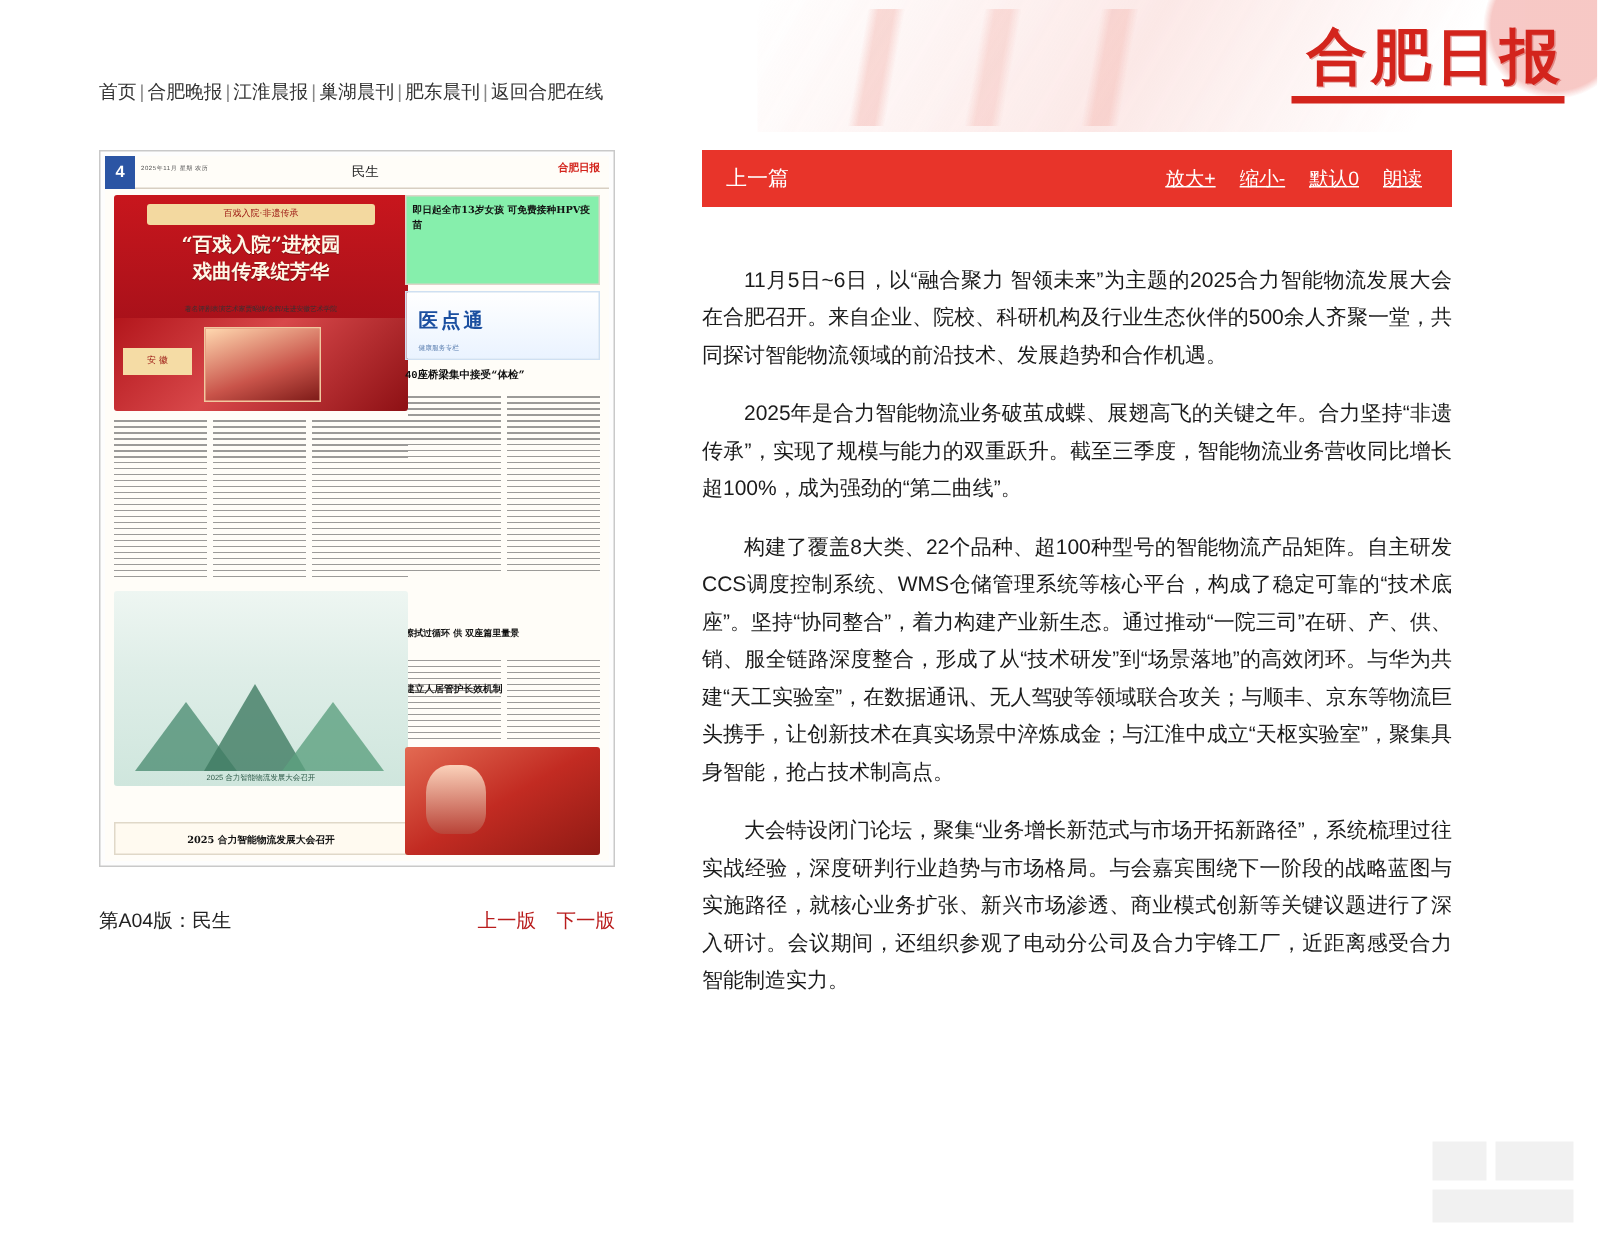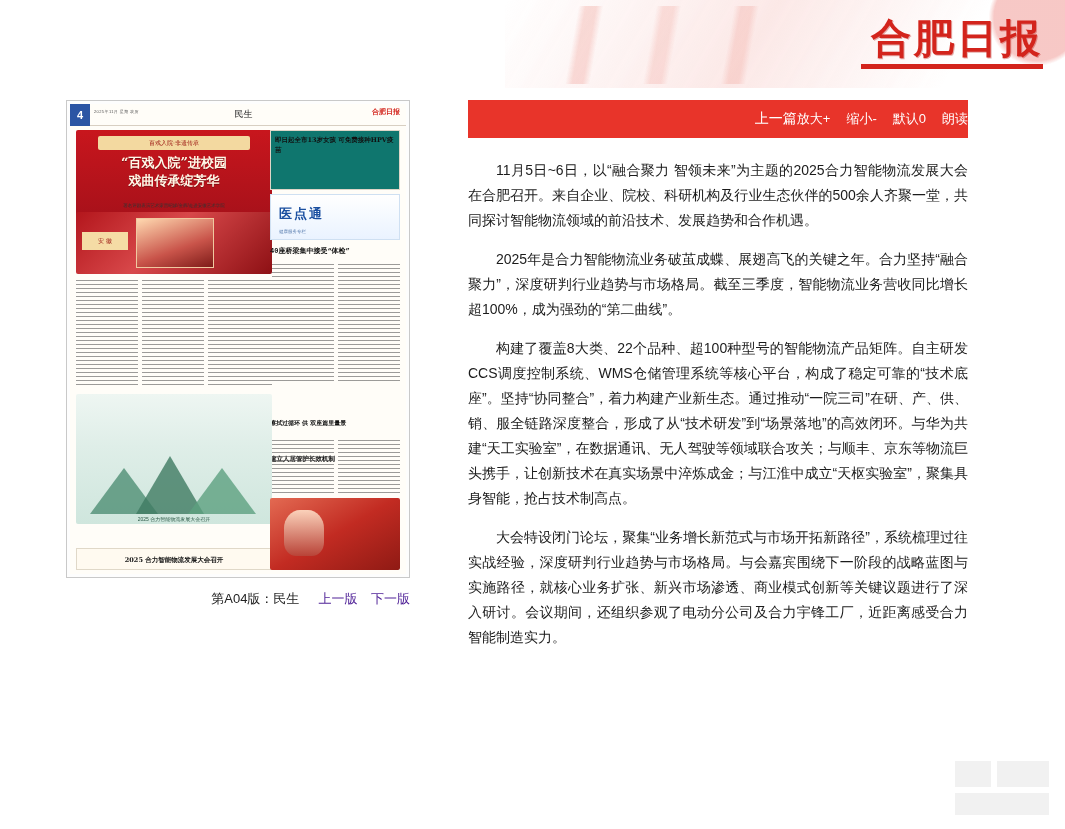--- a/index.html
+++ b/index.html
@@ -349,6 +349,9 @@
     <div class="masthead-underline"></div>
   </div>
 
+  <div class="nav">
+    <a href="#">首页</a><span class="sep">|</span><a href="#">合肥晚报</a><span class="sep">|</span><a href="#">江淮晨报</a><span class="sep">|</span><a href="#">巢湖晨刊</a><span class="sep">|</span><a href="#">肥东晨刊</a><span class="sep">|</span><a href="#">返回合肥在线</a>
+  </div>
 
   <div class="left-col">
     <div class="paper-frame">

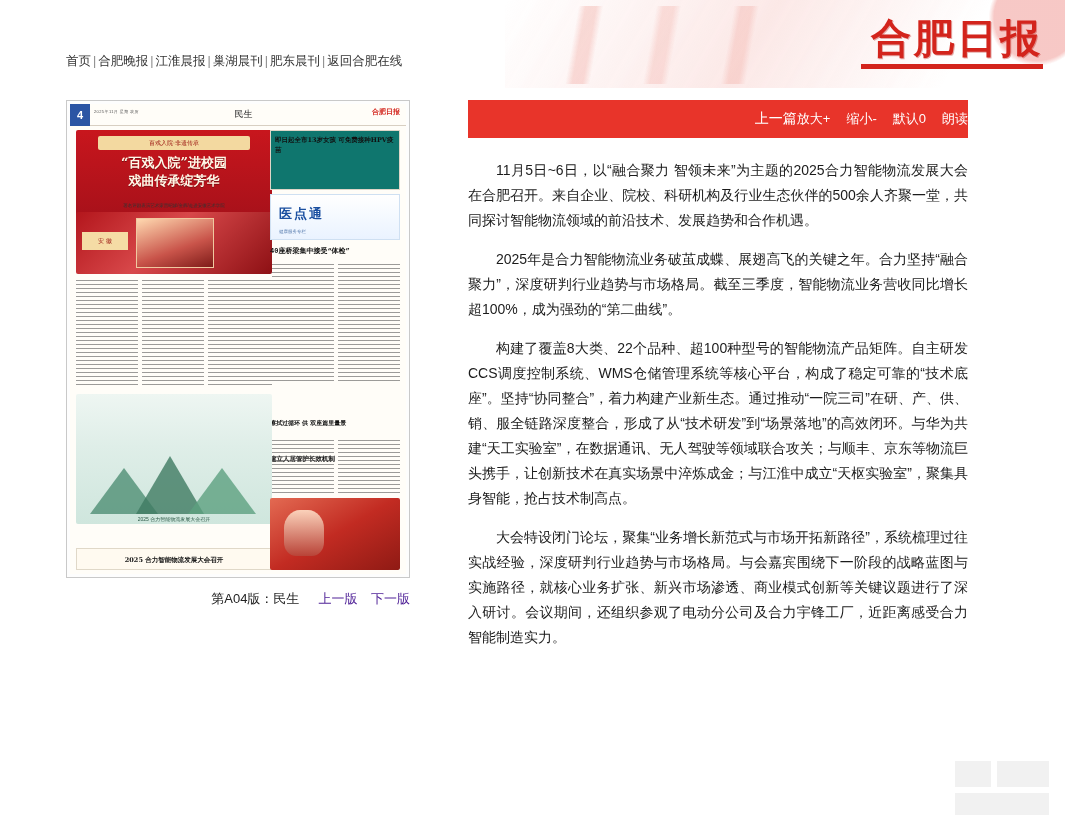--- a/index.html
+++ b/index.html
@@ -295,8 +295,8 @@
     color: #fff;
     display: flex;
     align-items: center;
-    justify-content: flex-end;
-    padding: 0 0 0 16px;
+    justify-content: space-between;
+    padding: 0 20px 0 16px;
   }
   .toolbar .prev { font-size: 14px; }
   .toolbar .tools { display: flex; align-items: center; gap: 16px; font-size: 13px; }

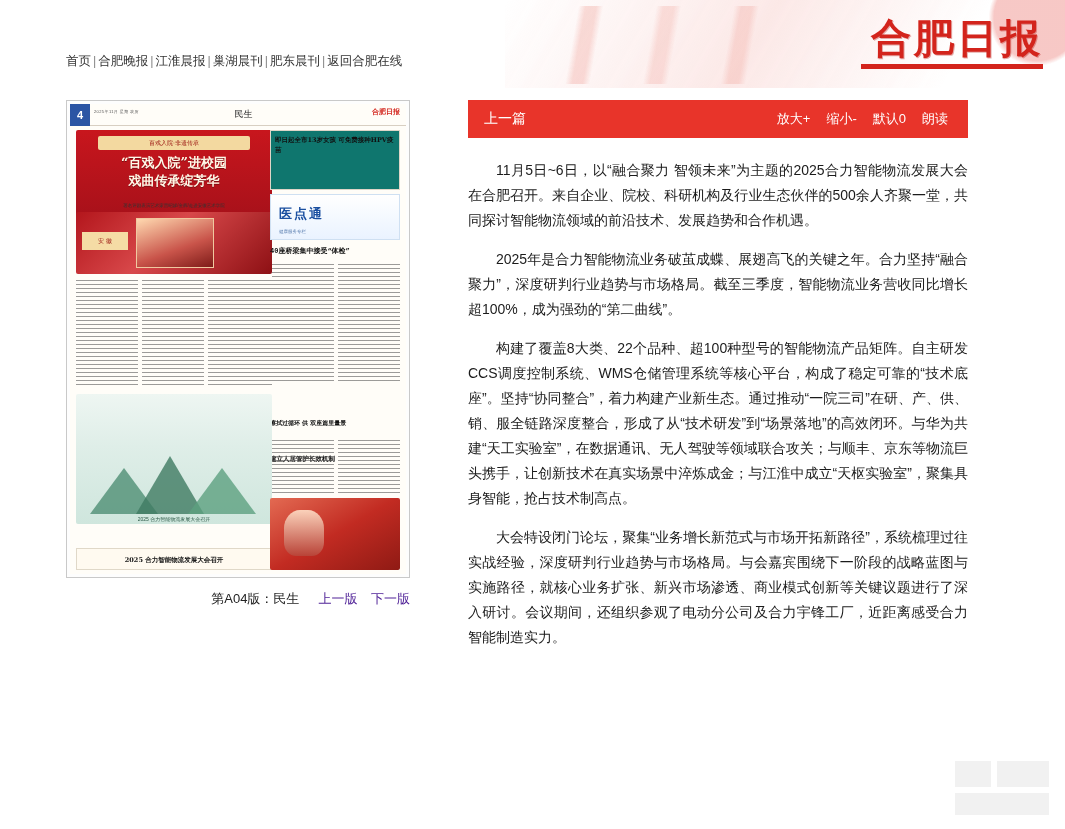--- a/index.html
+++ b/index.html
@@ -299,7 +299,7 @@
     padding: 0 20px 0 16px;
   }
   .toolbar .prev { font-size: 14px; }
-  .toolbar .tools { display: flex; align-items: center; gap: 16px; font-size: 13px; }
+  .toolbar .tools { display: flex; align-items: center; gap: 16px; font-size: 13px; text-decoration: underline; }
   .toolbar .tools span { white-space: nowrap; }
   .article-title {
     margin-top: 22px;

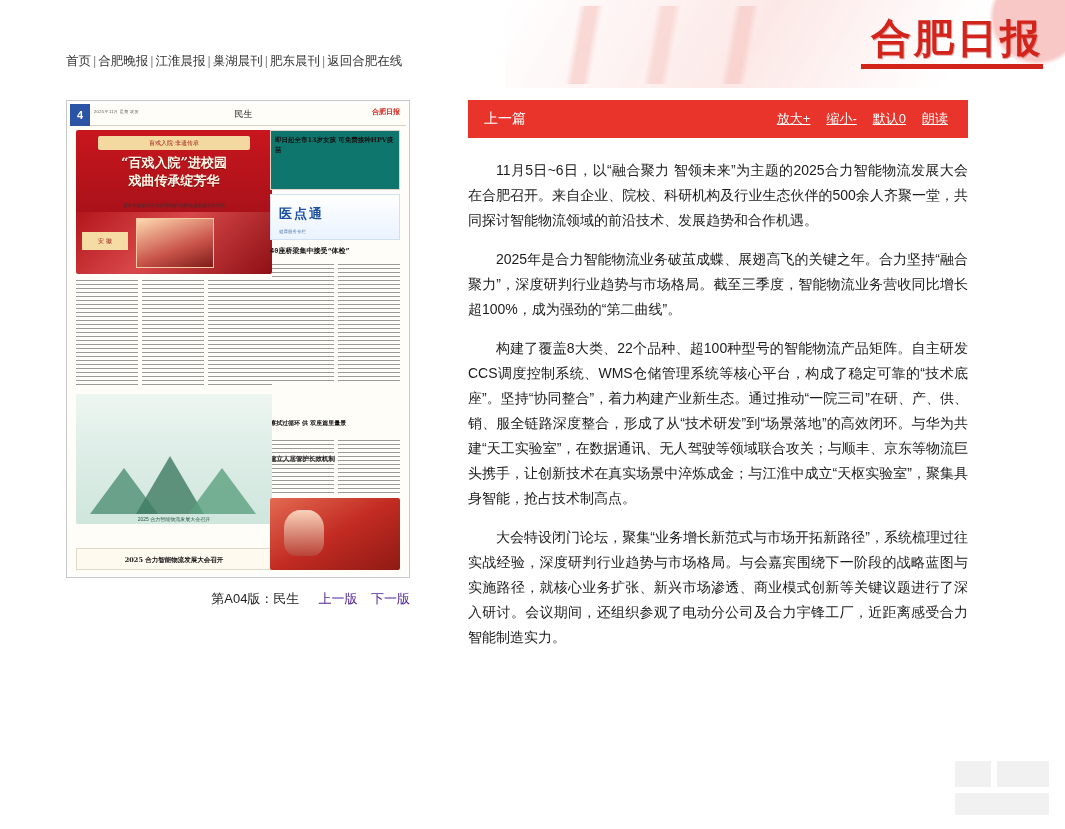--- a/index.html
+++ b/index.html
@@ -194,7 +194,7 @@
     right: 6px; top: 26px;
     width: 130px; height: 60px;
     border: 1px solid #ddd5c8;
-    background: #0f766e;
+    background: #86efac;
   }
   .ad-box .ad-t {
     position: absolute; left: 4px; top: 4px; right: 4px;

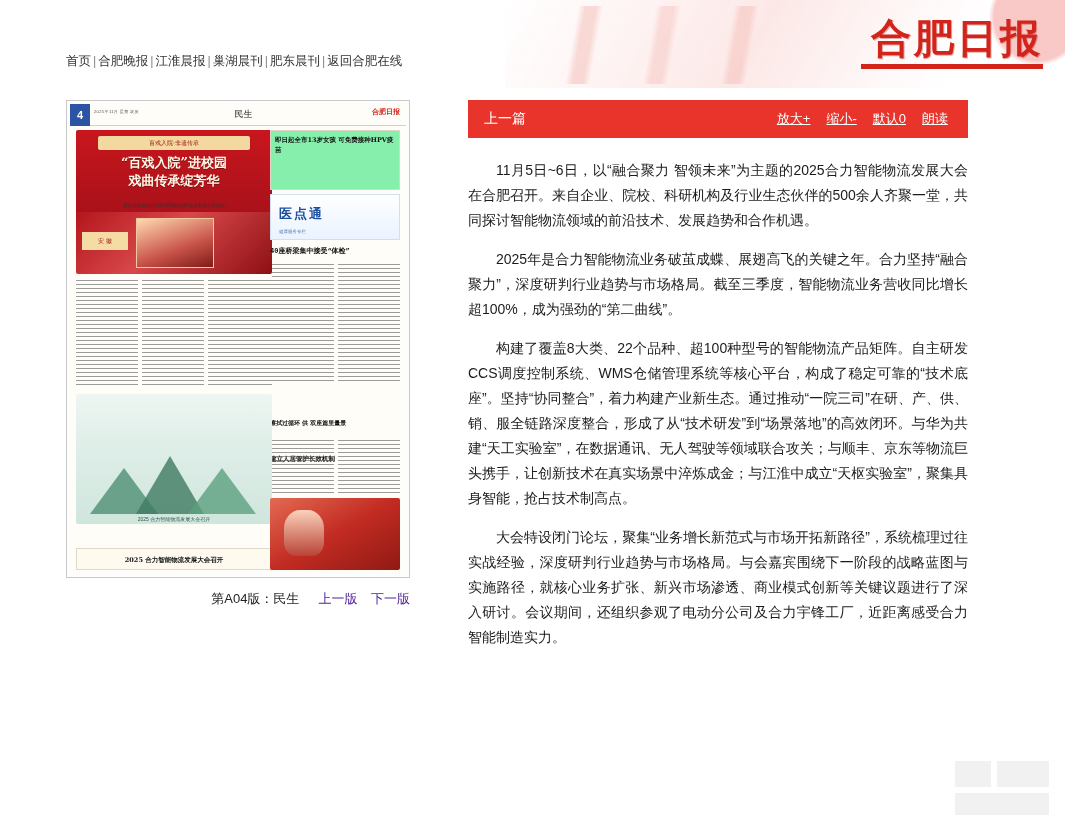--- a/index.html
+++ b/index.html
@@ -311,7 +311,7 @@
     letter-spacing: .5px;
   }
   .article-body {
-    margin-top: 20px;
+    margin-top: 36px;
     width: 500px;
   }
   .article-body p {

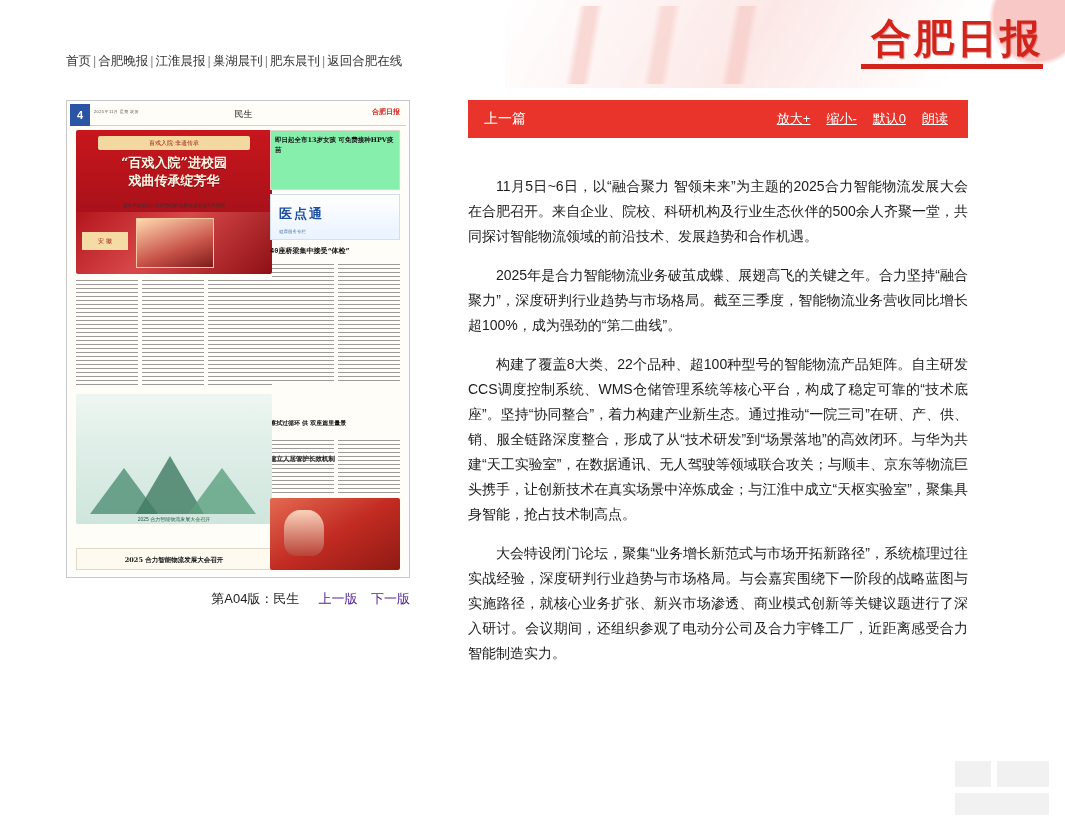--- a/index.html
+++ b/index.html
@@ -431,7 +431,7 @@
 
     <div class="article-body">
       <p>11月5日~6日，以“融合聚力 智领未来”为主题的2025合力智能物流发展大会在合肥召开。来自企业、院校、科研机构及行业生态伙伴的500余人齐聚一堂，共同探讨智能物流领域的前沿技术、发展趋势和合作机遇。</p>
-      <p>2025年是合力智能物流业务破茧成蝶、展翅高飞的关键之年。合力坚持“融合聚力”，深度研判行业趋势与市场格局。截至三季度，智能物流业务营收同比增长超100%，成为强劲的“第二曲线”。</p>
+      <p>2025年是合力智能物流业务破茧成蝶、展翅高飞的关键之年。合力坚持“非遗传承”，实现了规模与能力的双重跃升。截至三季度，智能物流业务营收同比增长超100%，成为强劲的“第二曲线”。</p>
       <p>构建了覆盖8大类、22个品种、超100种型号的智能物流产品矩阵。自主研发CCS调度控制系统、WMS仓储管理系统等核心平台，构成了稳定可靠的“技术底座”。坚持“协同整合”，着力构建产业新生态。通过推动“一院三司”在研、产、供、销、服全链路深度整合，形成了从“技术研发”到“场景落地”的高效闭环。与华为共建“天工实验室”，在数据通讯、无人驾驶等领域联合攻关；与顺丰、京东等物流巨头携手，让创新技术在真实场景中淬炼成金；与江淮中成立“天枢实验室”，聚集具身智能，抢占技术制高点。</p>
       <p>大会特设闭门论坛，聚集“业务增长新范式与市场开拓新路径”，系统梳理过往实战经验，深度研判行业趋势与市场格局。与会嘉宾围绕下一阶段的战略蓝图与实施路径，就核心业务扩张、新兴市场渗透、商业模式创新等关键议题进行了深入研讨。会议期间，还组织参观了电动分公司及合力宇锋工厂，近距离感受合力智能制造实力。</p>
 

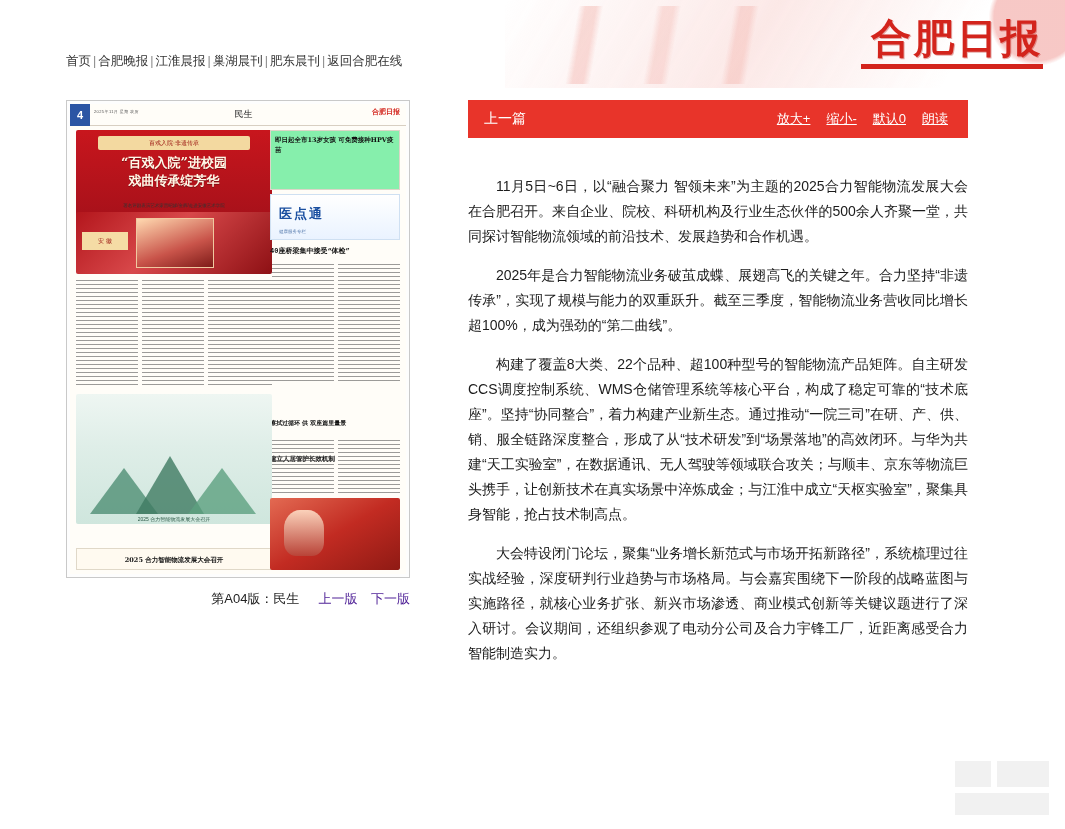--- a/index.html
+++ b/index.html
@@ -273,9 +273,9 @@
     opacity: .9;
   }
   .caption-row {
-    margin-top: 12px;
+    margin-top: 27px;
     display: flex;
-    justify-content: flex-end;
+    justify-content: space-between;
     align-items: center;
     width: 344px;
     font-size: 13px;

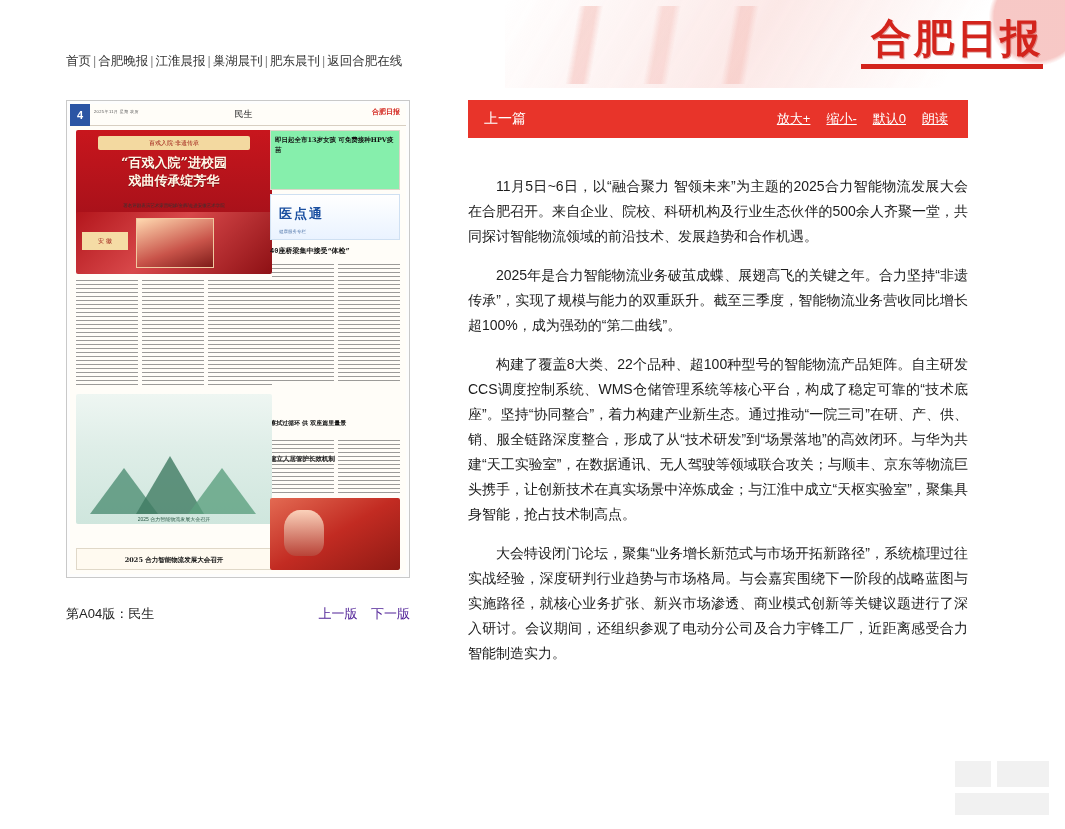--- a/index.html
+++ b/index.html
@@ -282,7 +282,7 @@
     color: #222;
     gap: 19px;
   }
-  .caption-row .nav-pages a { color: #4c1d95; text-decoration: none; }
+  .caption-row .nav-pages a { color: #b91c1c; text-decoration: none; }
   
   .right-col {
     position: absolute;

